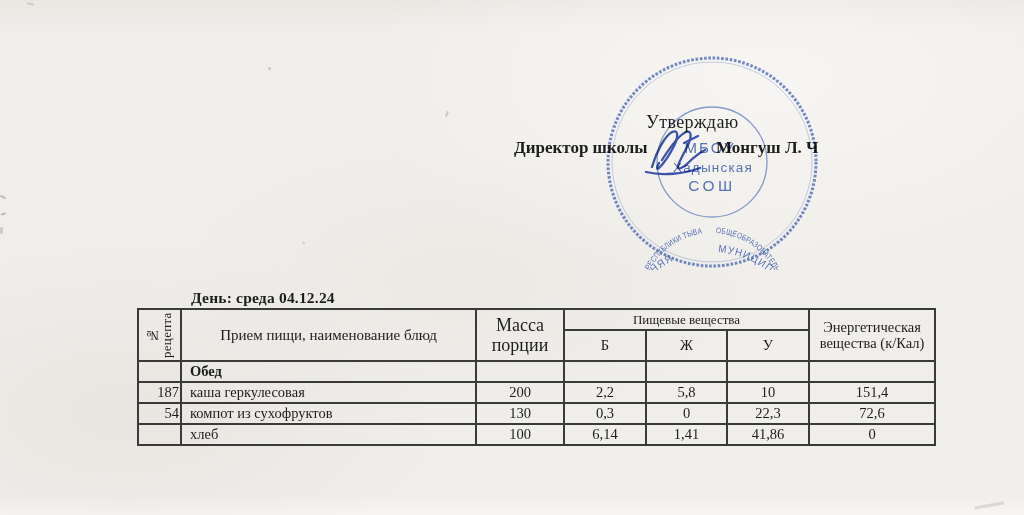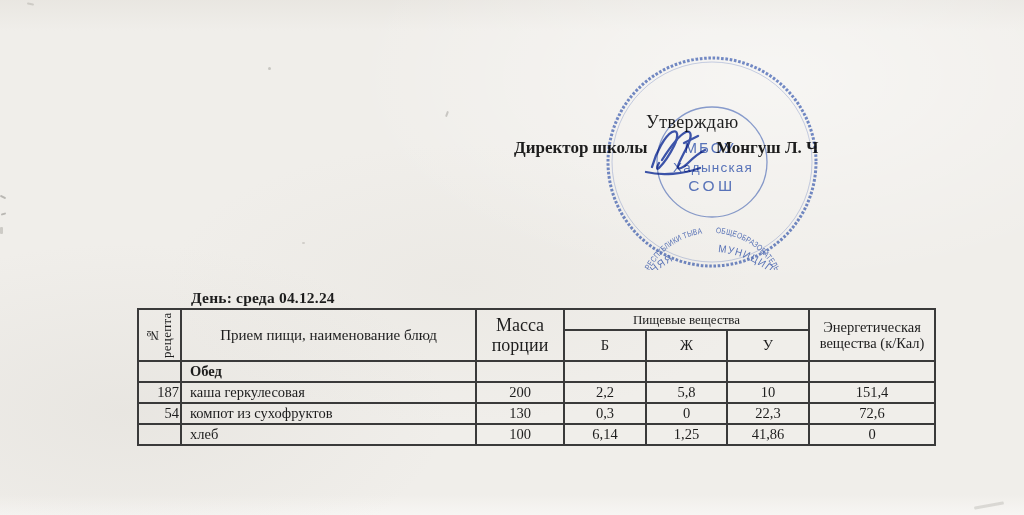--- a/index.html
+++ b/index.html
@@ -178,7 +178,7 @@
         <td class="name">хлеб</td>
         <td>100</td>
         <td>6,14</td>
-        <td>1,25</td>
+        <td>1,41</td>
         <td>41,86</td>
         <td>0</td>
       </tr>

